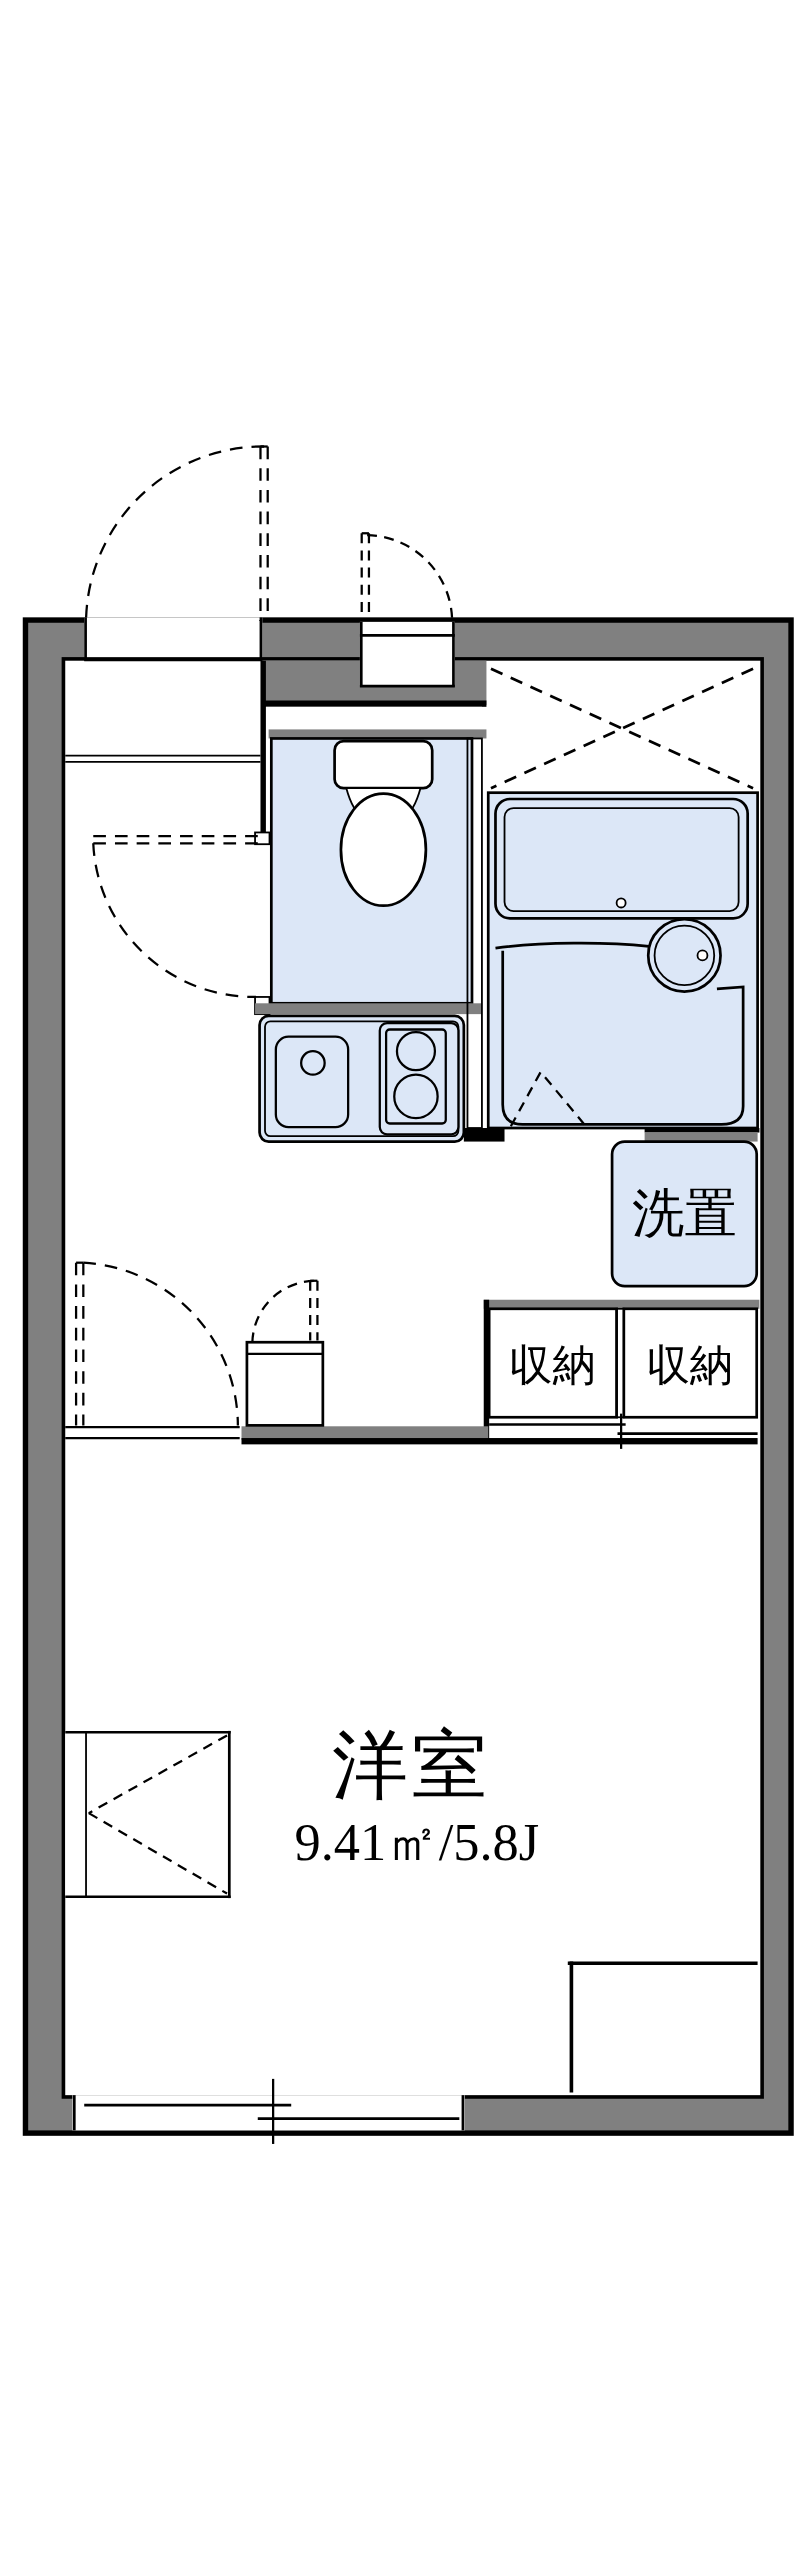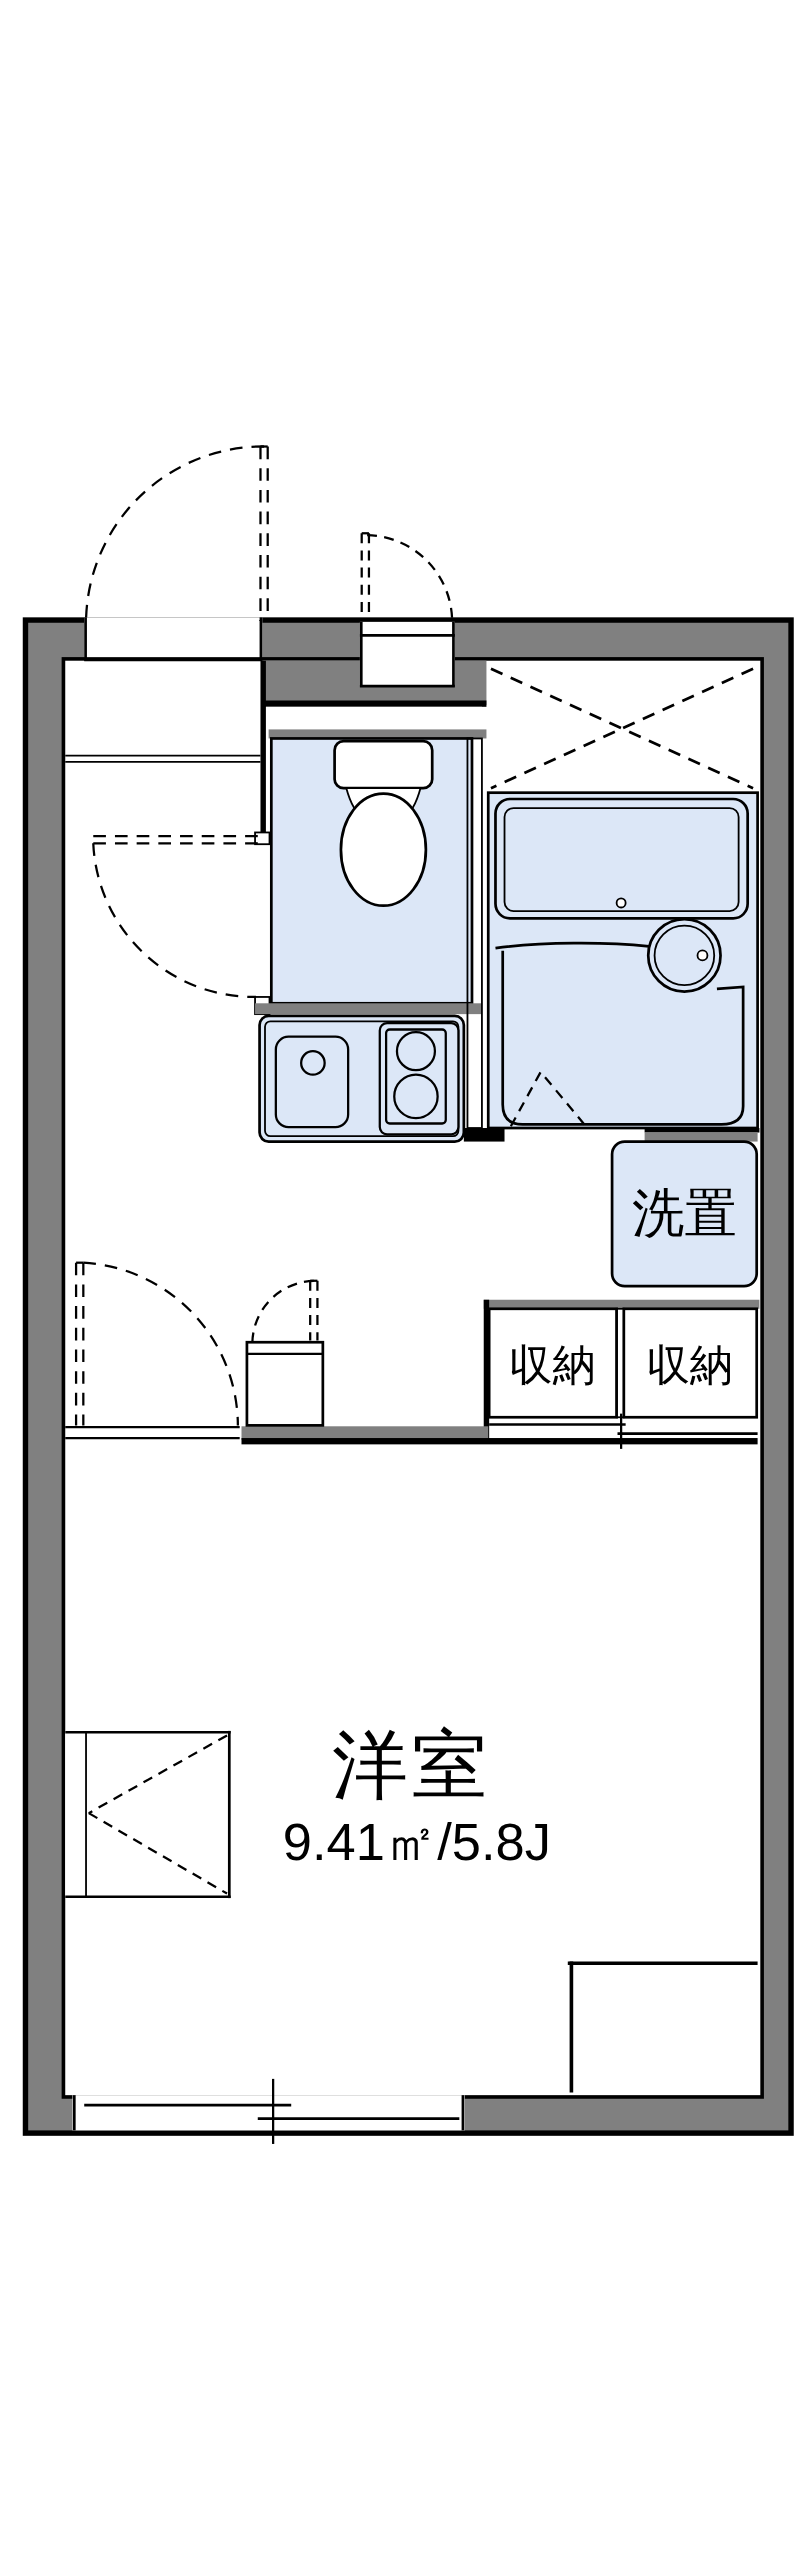--- a/index.html
+++ b/index.html
@@ -11,7 +11,7 @@
   }
   html,body{margin:0;padding:0;background:var(--background);}
   .page{width:812px;height:2168px;position:relative;background:var(--background);
-        font-family:Liberation Sans, sans-serif;}
+        font-family:Liberation Serif, serif;}
   svg{display:block;}
   .wallfill{fill:var(--wall-gray);}
   .blk{fill:var(--line-black);}

